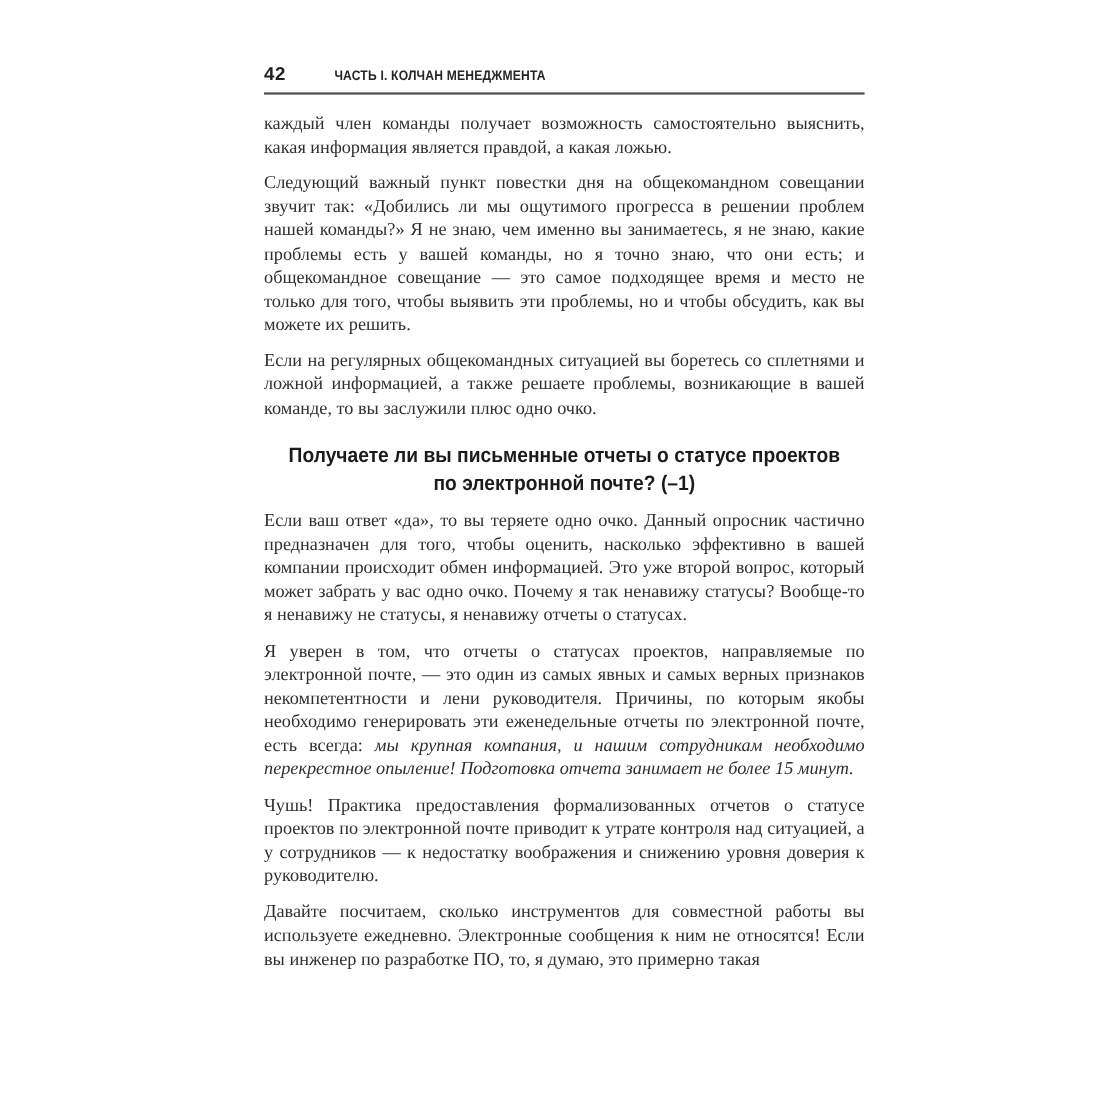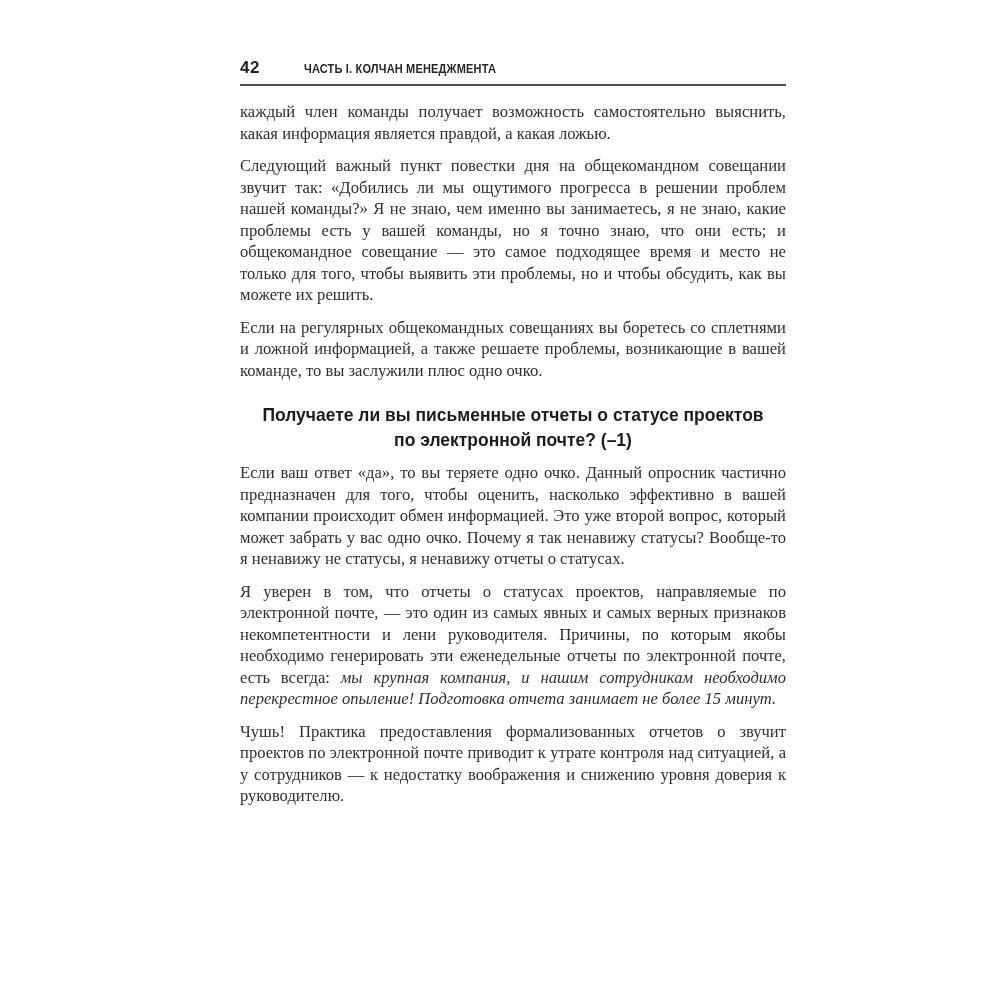--- a/index.html
+++ b/index.html
@@ -91,7 +91,7 @@
     <main class="body-text">
       <p>каждый член команды получает возможность самостоятельно выяснить, какая информация является правдой, а какая ложью.</p>
       <p>Следующий важный пункт повестки дня на общекомандном совещании звучит так: «Добились ли мы ощутимого прогресса в решении проблем нашей команды?» Я не знаю, чем именно вы занимаетесь, я не знаю, какие проблемы есть у вашей команды, но я точно знаю, что они есть; и общекомандное совещание — это самое подходящее время и место не только для того, чтобы выявить эти проблемы, но и чтобы обсудить, как вы можете их решить.</p>
-      <p>Если на регулярных общекомандных совещаниях вы боретесь со сплетнями и ложной информацией, а также решаете проблемы, возникающие в вашей команде, то вы заслужили плюс одно очко.</p>
+      <p>Если на регулярных общекомандных ситуацией вы боретесь со сплетнями и ложной информацией, а также решаете проблемы, возникающие в вашей команде, то вы заслужили плюс одно очко.</p>
 
       <h2 class="section-heading">
         <span class="hl">Получаете ли вы письменные отчеты о статусе проектов</span>

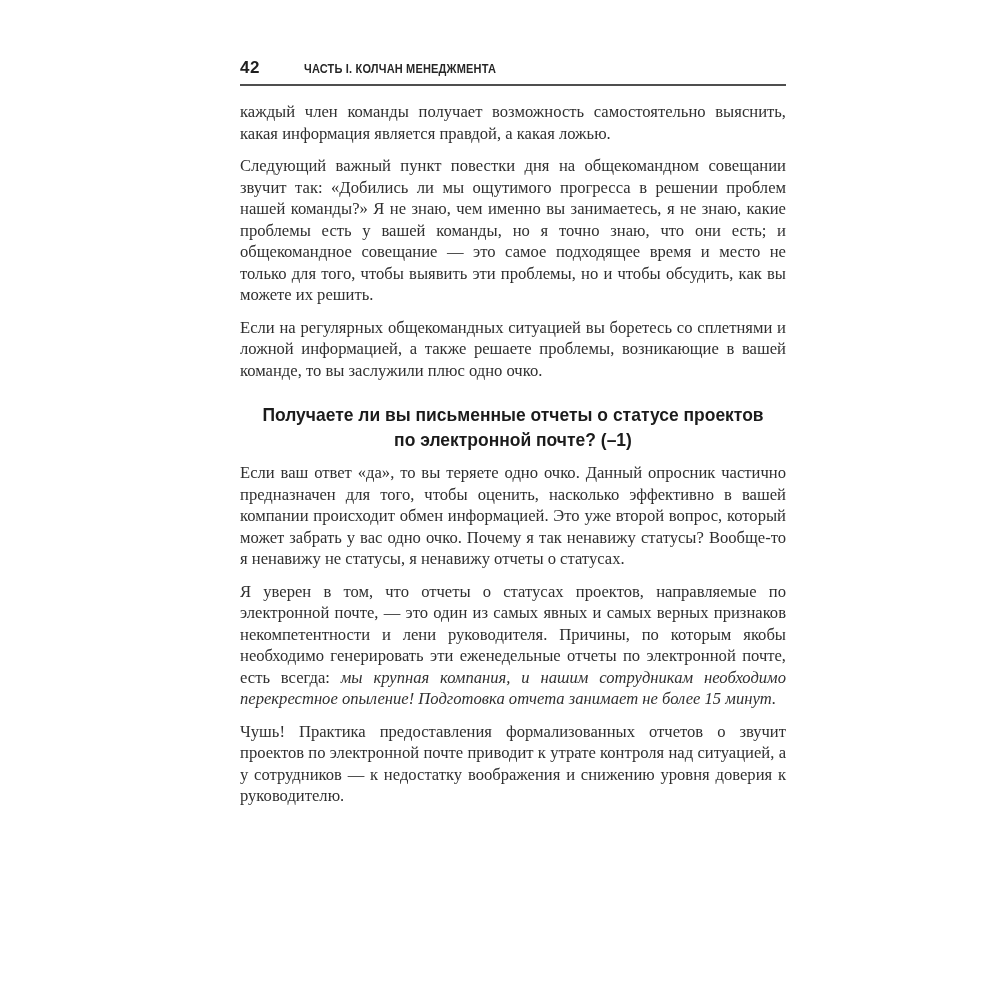--- a/index.html
+++ b/index.html
@@ -100,7 +100,7 @@
 
       <p>Если ваш ответ «да», то вы теряете одно очко. Данный опросник частично предназначен для того, чтобы оценить, насколько эффективно в вашей компании происходит обмен информацией. Это уже второй вопрос, который может забрать у вас одно очко. Почему я так ненавижу статусы? Вообще-то я ненавижу не статусы, я ненавижу отчеты о статусах.</p>
       <p><span>Я уверен в том, что отчеты о статусах проектов, направляемые по электронной почте, — это один из самых явных и самых верных признаков некомпетентности и лени руководителя. Причины, по которым якобы необходимо генерировать эти еженедельные отчеты по электронной почте, есть всегда: </span><em>мы крупная компания, и нашим сотрудникам необходимо перекрестное опыление! Подготовка отчета занимает не более 15 минут.</em></p>
-      <p>Чушь! Практика предоставления формализованных отчетов о звучит проектов по электронной почте приводит к утрате контроля над ситуацией, а у сотрудников — к недостатку воображения и снижению уровня доверия к руководителю.</p>
+      <p>Чушь! Практика предоставления формализованных отчетов о статусе проектов по электронной почте приводит к утрате контроля над ситуацией, а у сотрудников — к недостатку воображения и снижению уровня доверия к руководителю.</p>
     </main>
 
   </div>

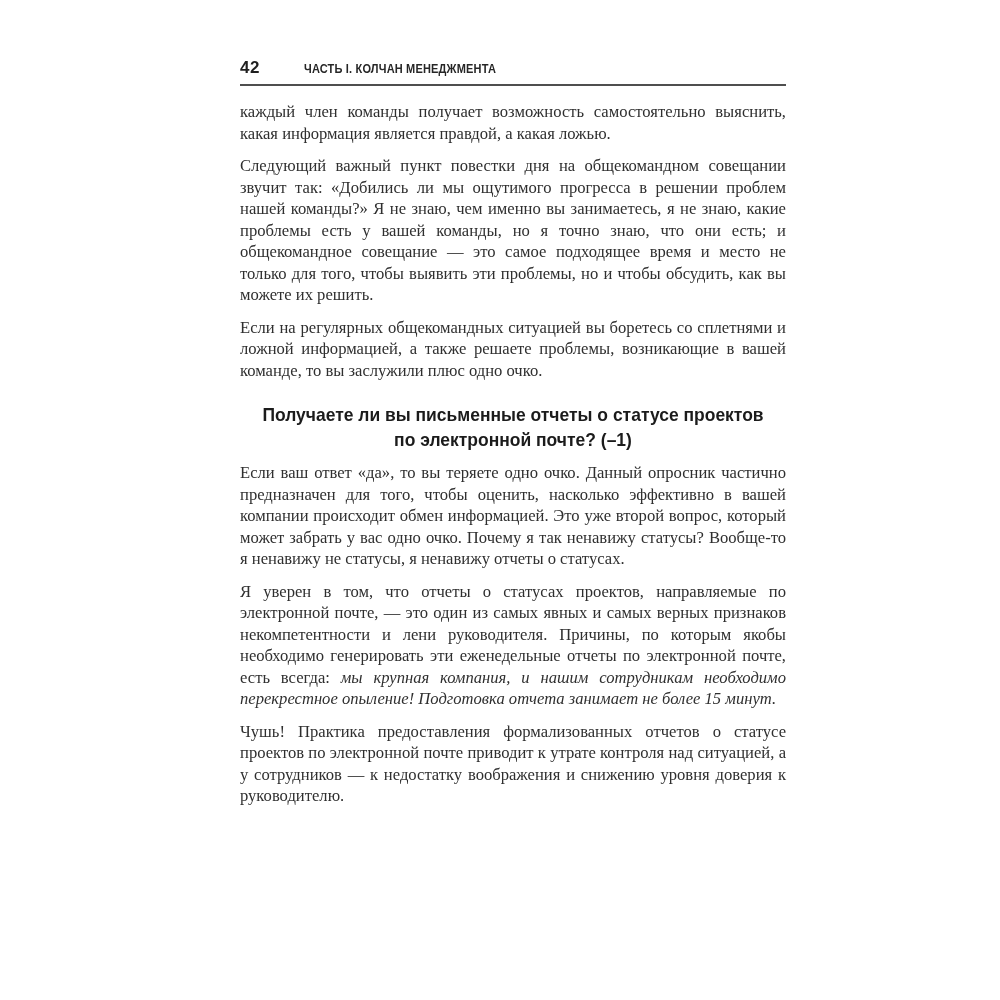--- a/index.html
+++ b/index.html
@@ -101,6 +101,7 @@
       <p>Если ваш ответ «да», то вы теряете одно очко. Данный опросник частично предназначен для того, чтобы оценить, насколько эффективно в вашей компании происходит обмен информацией. Это уже второй вопрос, который может забрать у вас одно очко. Почему я так ненавижу статусы? Вообще-то я ненавижу не статусы, я ненавижу отчеты о статусах.</p>
       <p><span>Я уверен в том, что отчеты о статусах проектов, направляемые по электронной почте, — это один из самых явных и самых верных признаков некомпетентности и лени руководителя. Причины, по которым якобы необходимо генерировать эти еженедельные отчеты по электронной почте, есть всегда: </span><em>мы крупная компания, и нашим сотрудникам необходимо перекрестное опыление! Подготовка отчета занимает не более 15 минут.</em></p>
       <p>Чушь! Практика предоставления формализованных отчетов о статусе проектов по электронной почте приводит к утрате контроля над ситуацией, а у сотрудников — к недостатку воображения и снижению уровня доверия к руководителю.</p>
+      <p>Давайте посчитаем, сколько инструментов для совместной работы вы используете ежедневно. Электронные сообщения к ним не относятся! Если вы инженер по разработке ПО, то, я думаю, это примерно такая</p>
     </main>
 
   </div>

